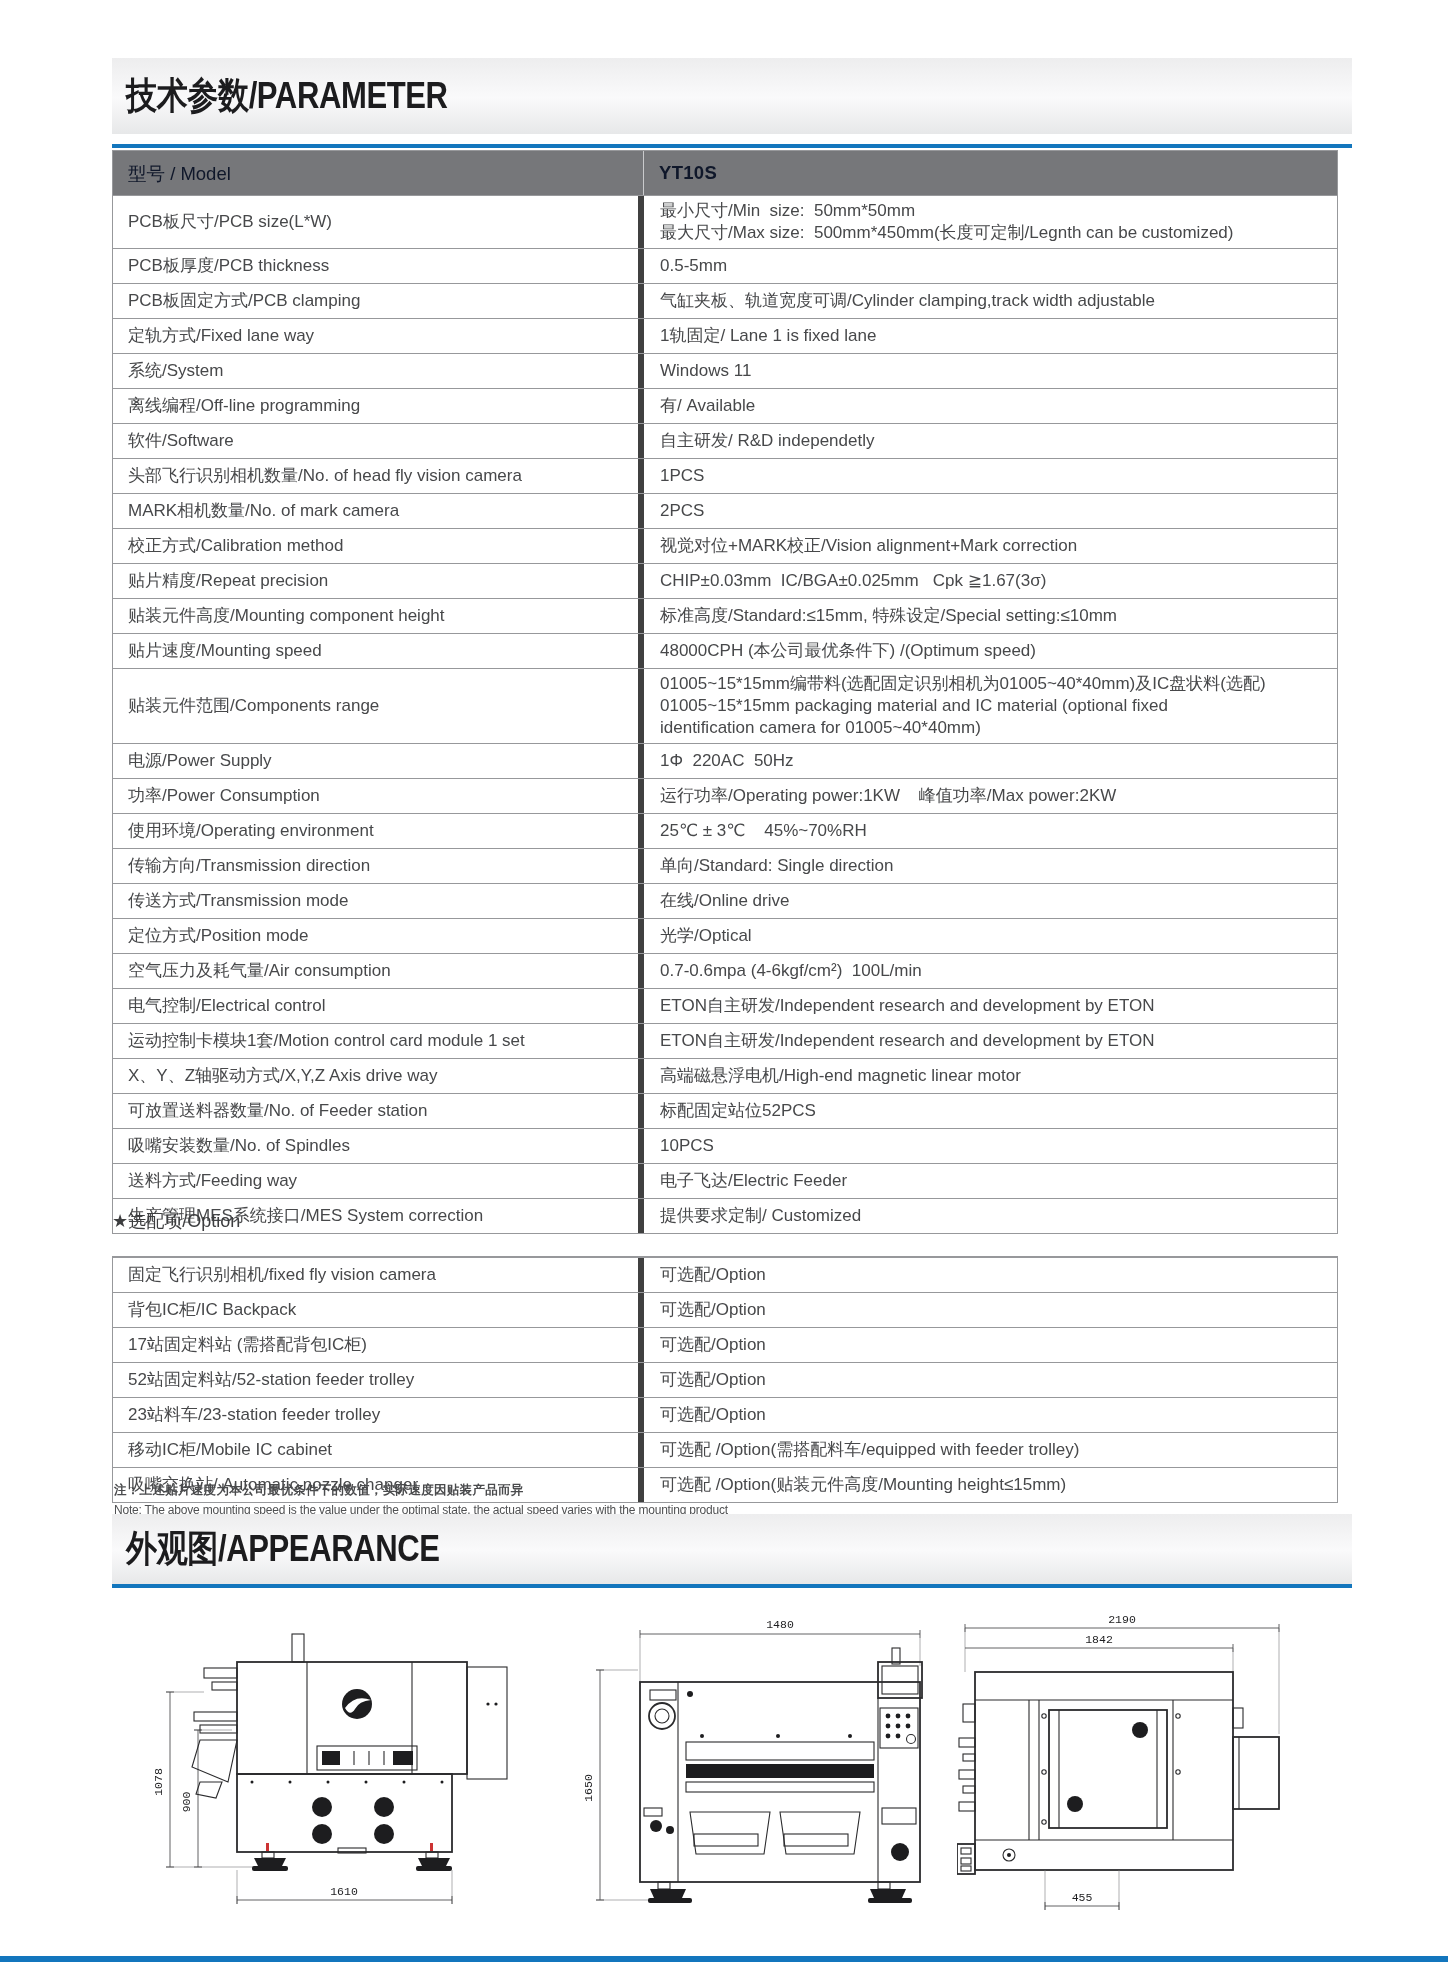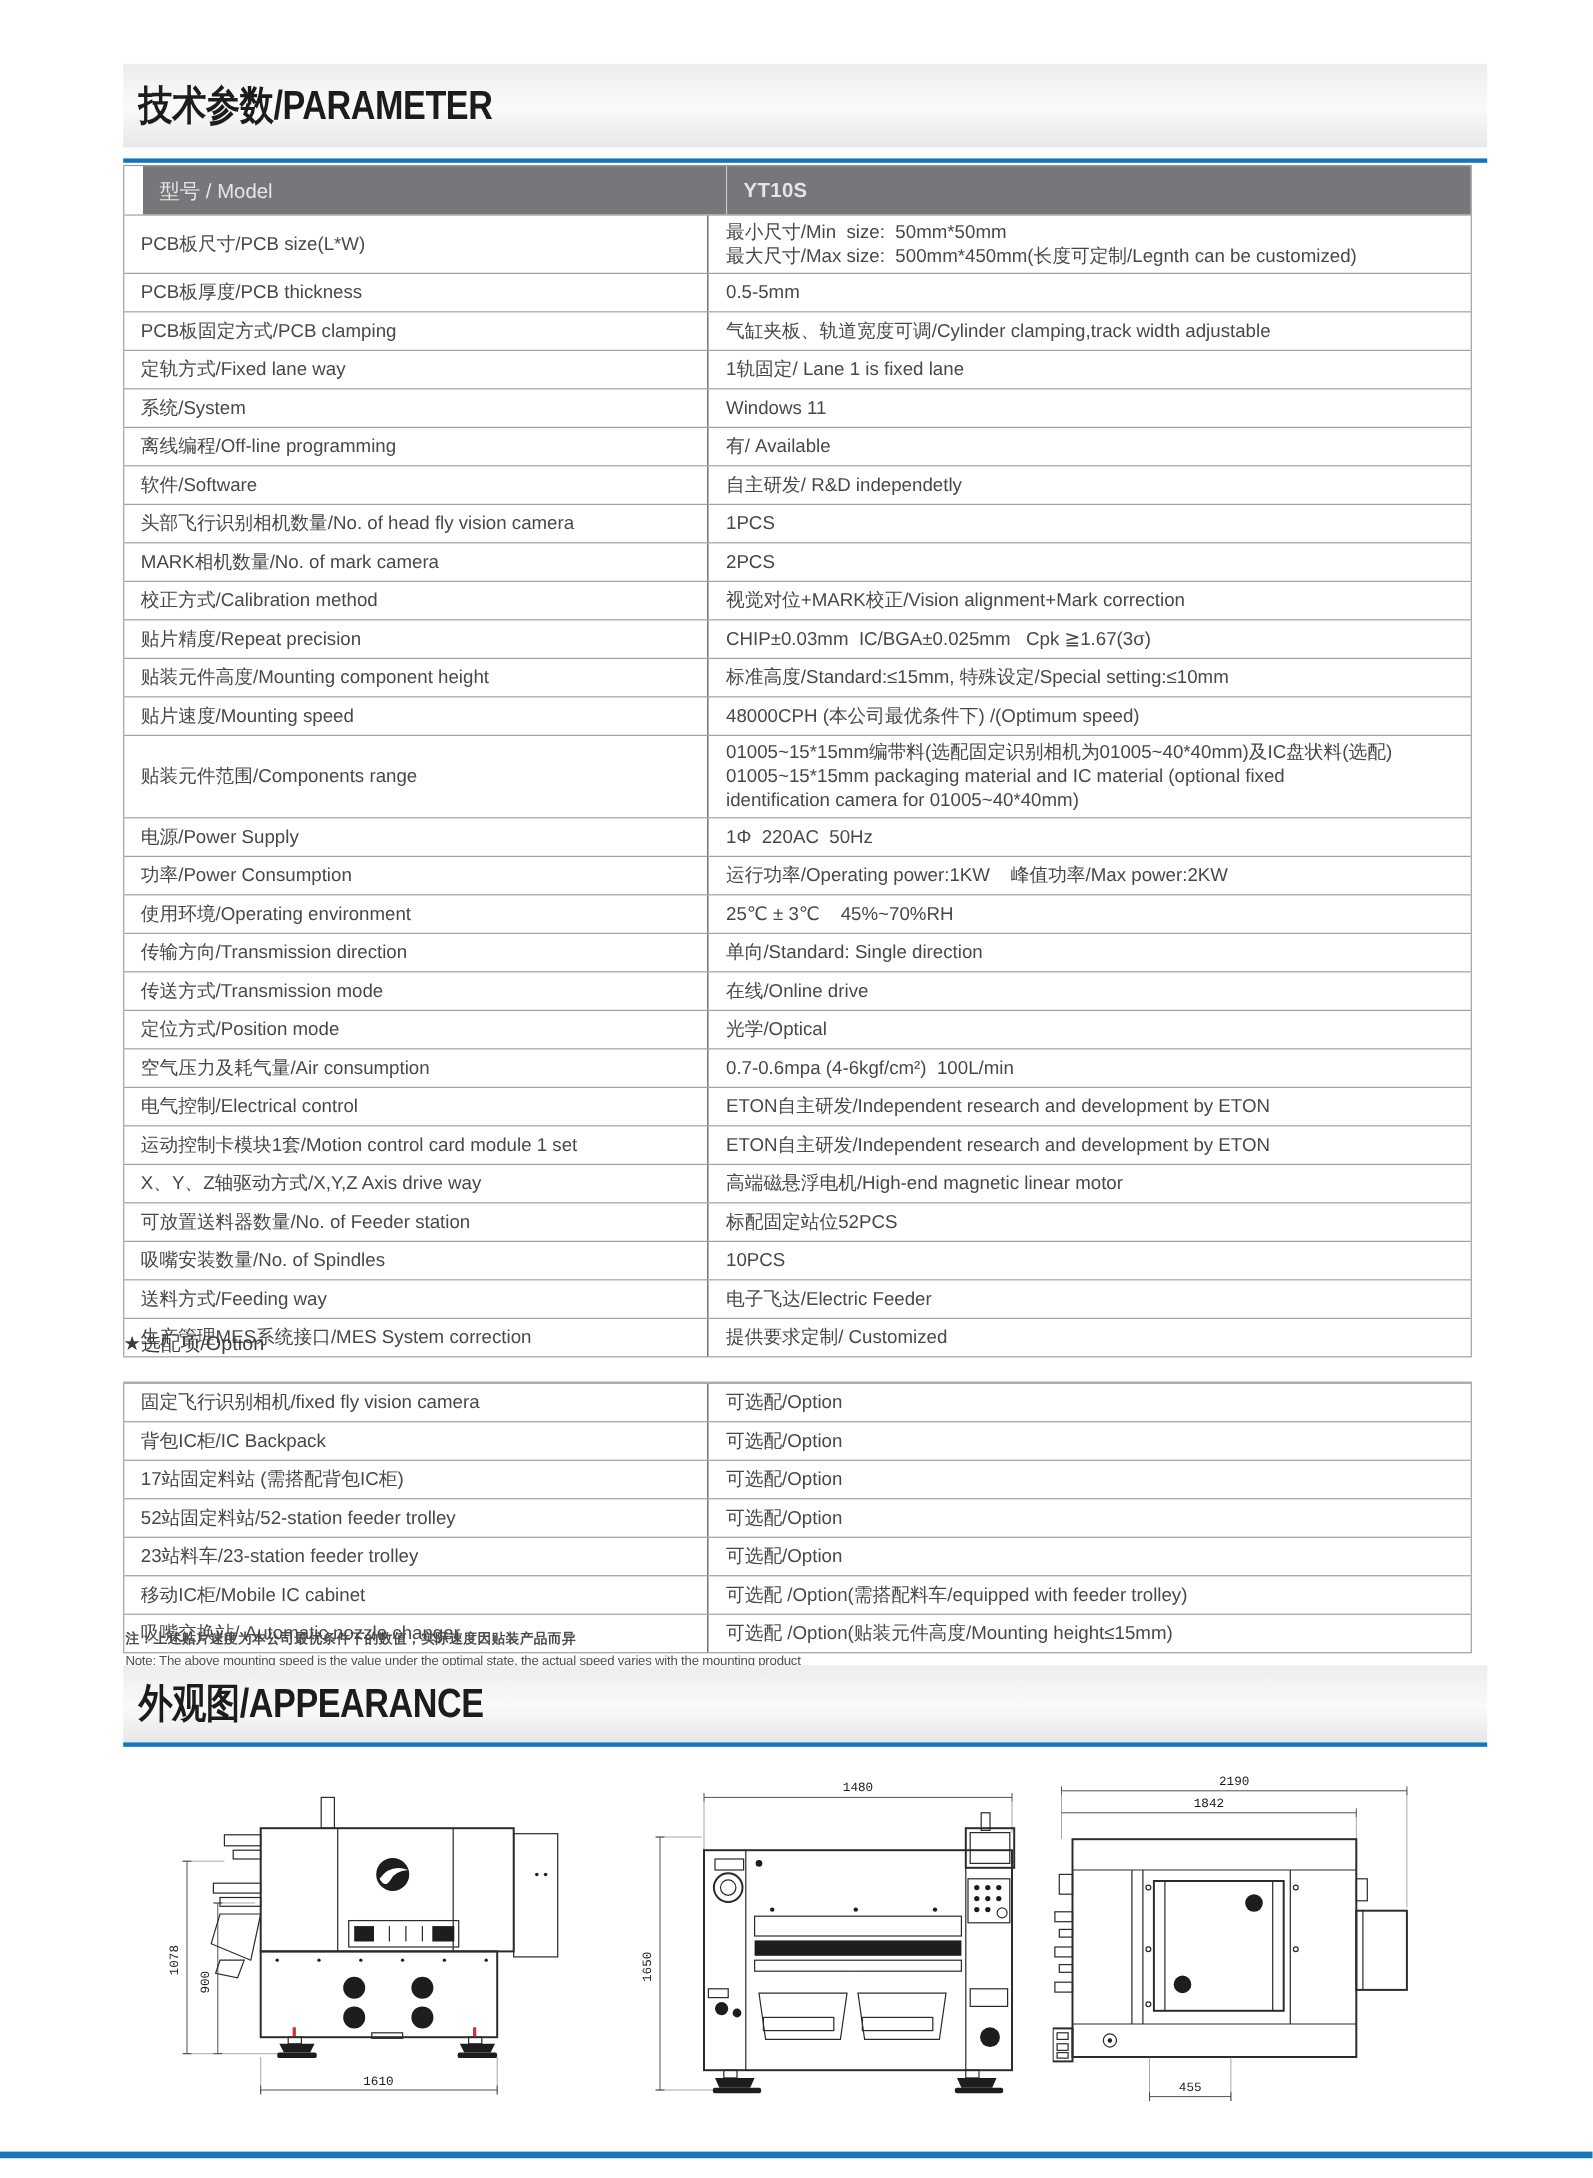--- a/index.html
+++ b/index.html
@@ -14,7 +14,7 @@
   .blue-rule{position:absolute;left:112px;width:1240px;height:4px;background:#1376bd;}
   
   .ptable{position:absolute;left:112px;width:1226px;border:1px solid #97989b;box-sizing:border-box;background:#fff;}
-  .thead{display:flex;background:#76777a;color:#e5e5e5;height:44px;align-items:stretch;margin-left:17px;}
+  .thead{display:flex;background:#76777a;color:#0f172a;height:44px;align-items:stretch;}
   .thead .hcell{display:flex;align-items:center;padding-left:15px;font-size:18.5px;}
   .thead .hlabel{width:531px;box-sizing:border-box;border-right:1px solid #c9cacc;}
   .thead .hvalue{flex:1;font-weight:bold;letter-spacing:.3px;}

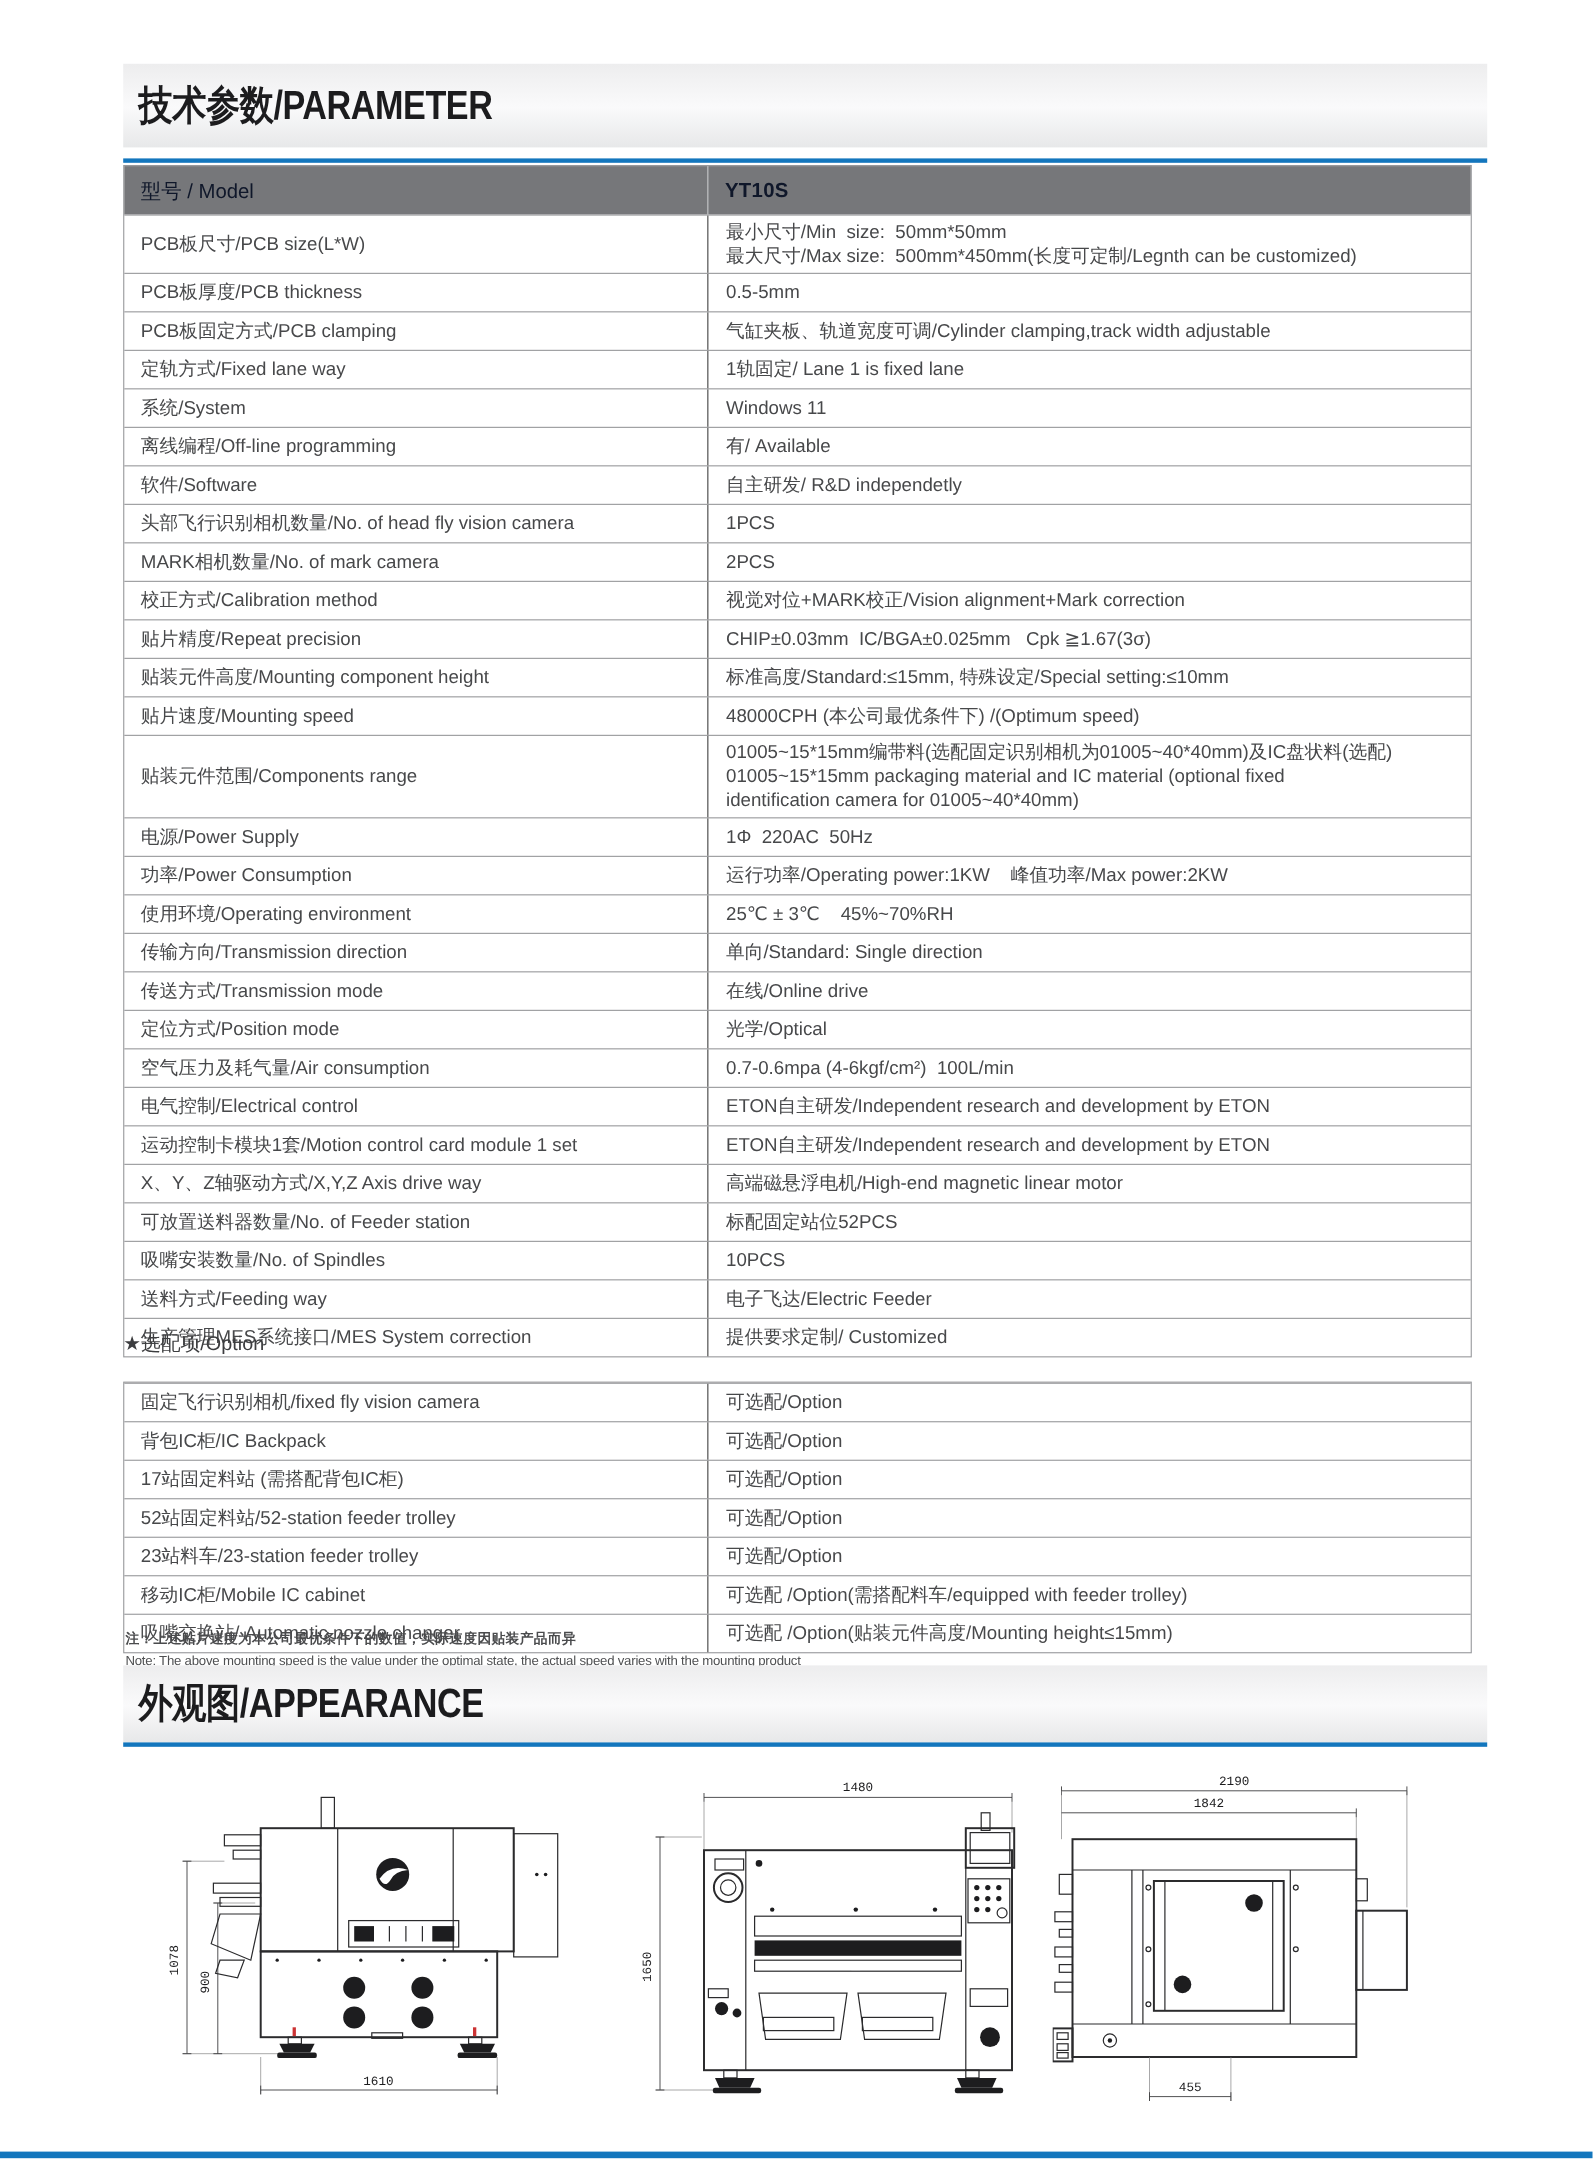--- a/index.html
+++ b/index.html
@@ -20,7 +20,7 @@
   .thead .hvalue{flex:1;font-weight:bold;letter-spacing:.3px;}
   .trow{display:flex;border-top:1px solid #97989b;min-height:34px;align-items:stretch;}
   .tcell{display:flex;align-items:center;box-sizing:border-box;font-size:17px;line-height:1.3;color:#47484a;}
-  .tlabel{width:531px;flex:0 0 531px;border-right:1px solid #404040;padding:4px 10px 4px 15px;}
+  .tlabel{width:531px;flex:0 0 531px;border-right:6px solid #404040;padding:4px 10px 4px 15px;}
   .tvalue{flex:1;padding:4px 10px 4px 16px;white-space:pre-wrap;}
   .opt-head{position:absolute;left:112px;height:32px;display:flex;align-items:center;
         font-size:18px;color:#3c3d3f;}

